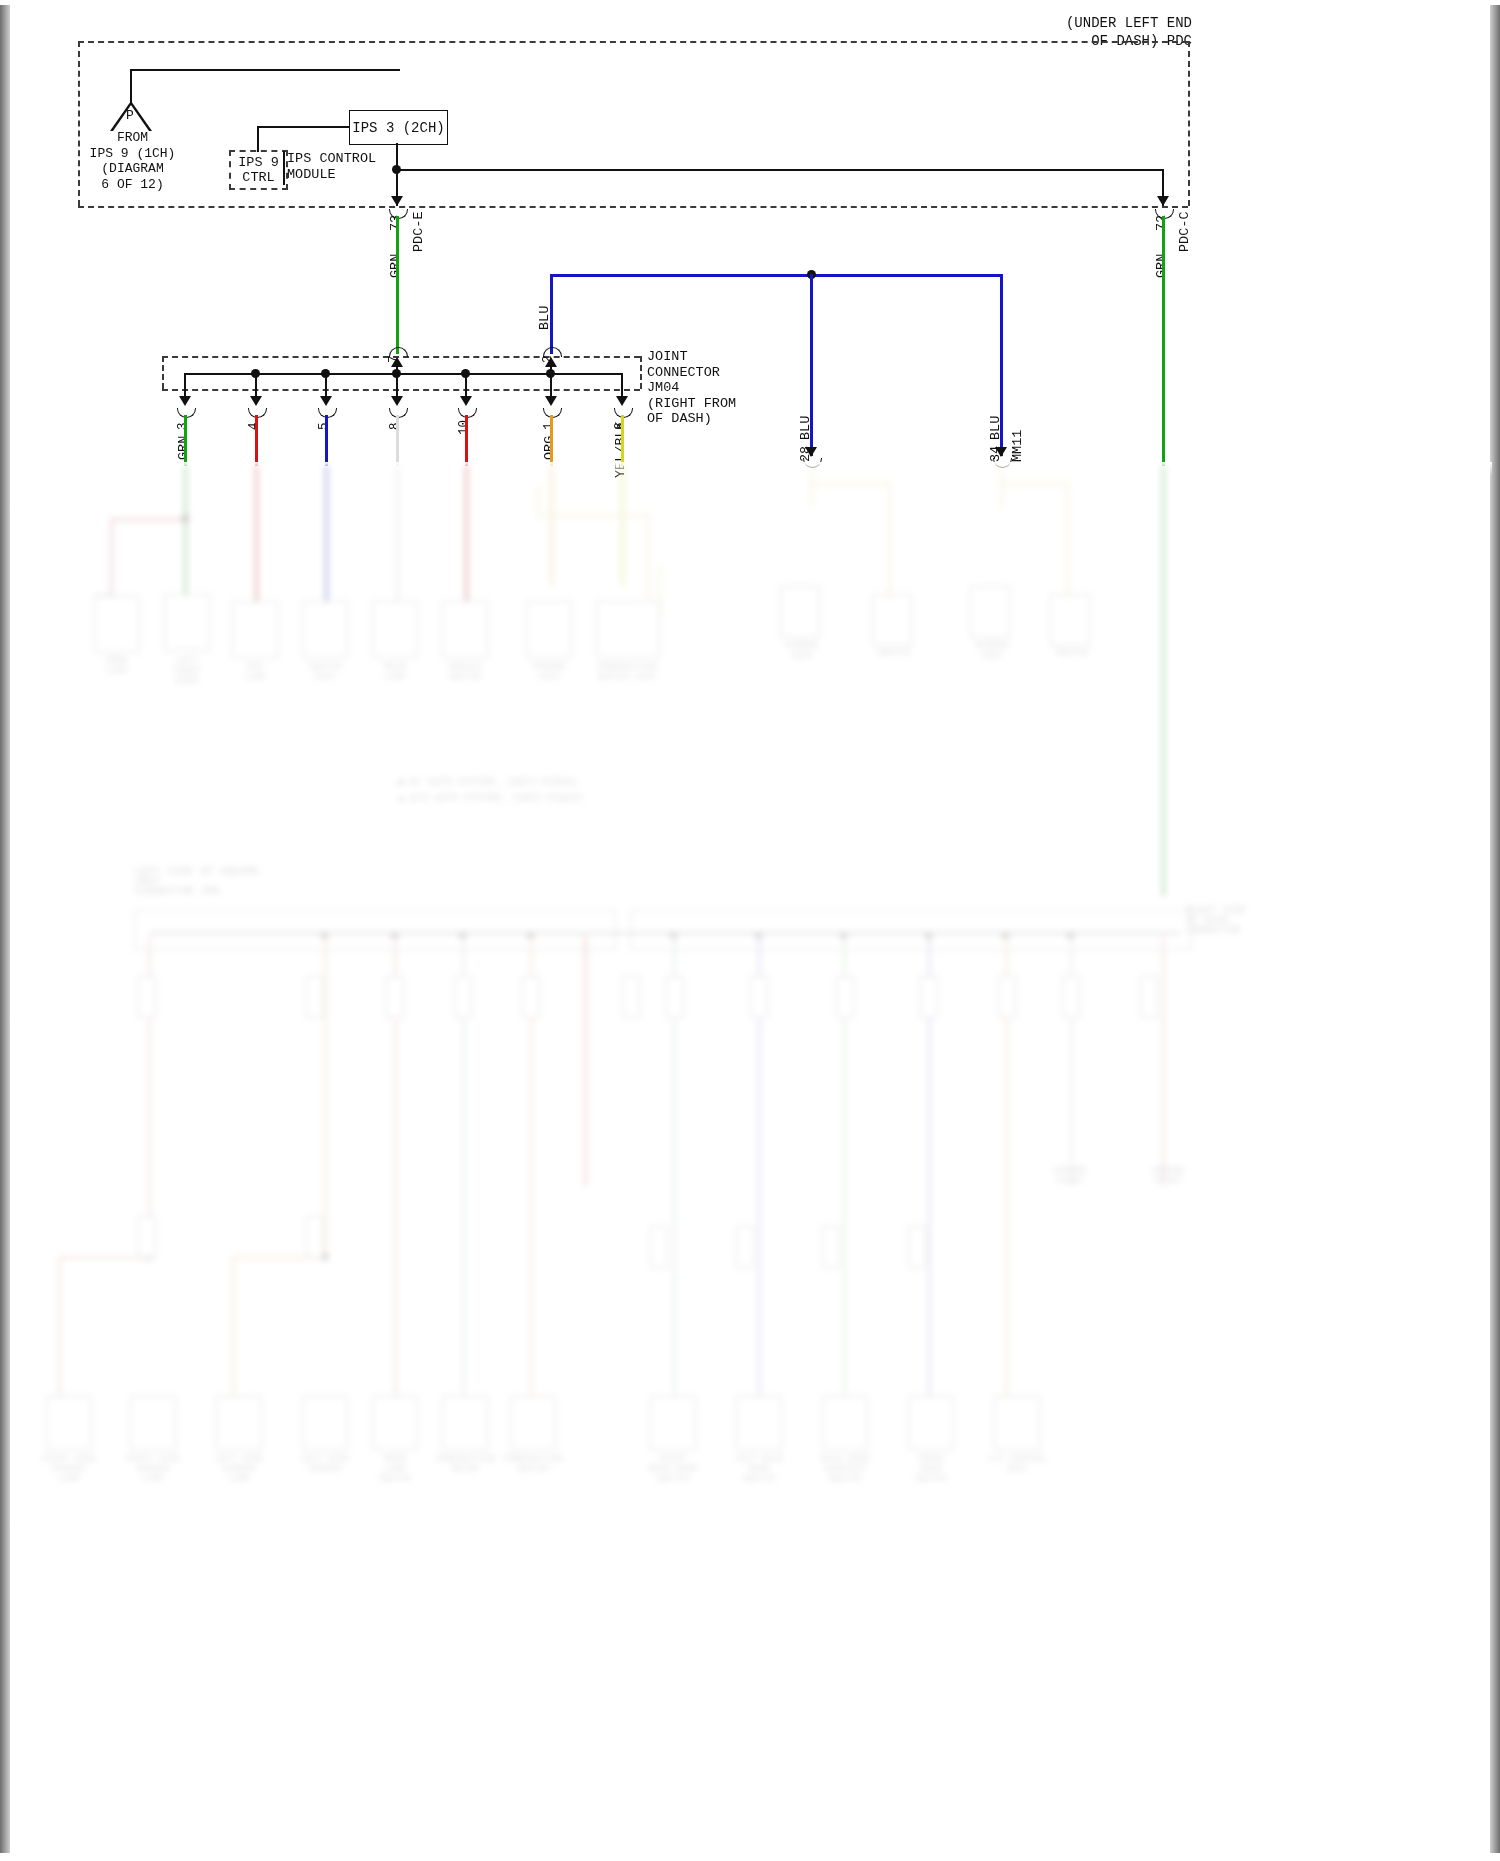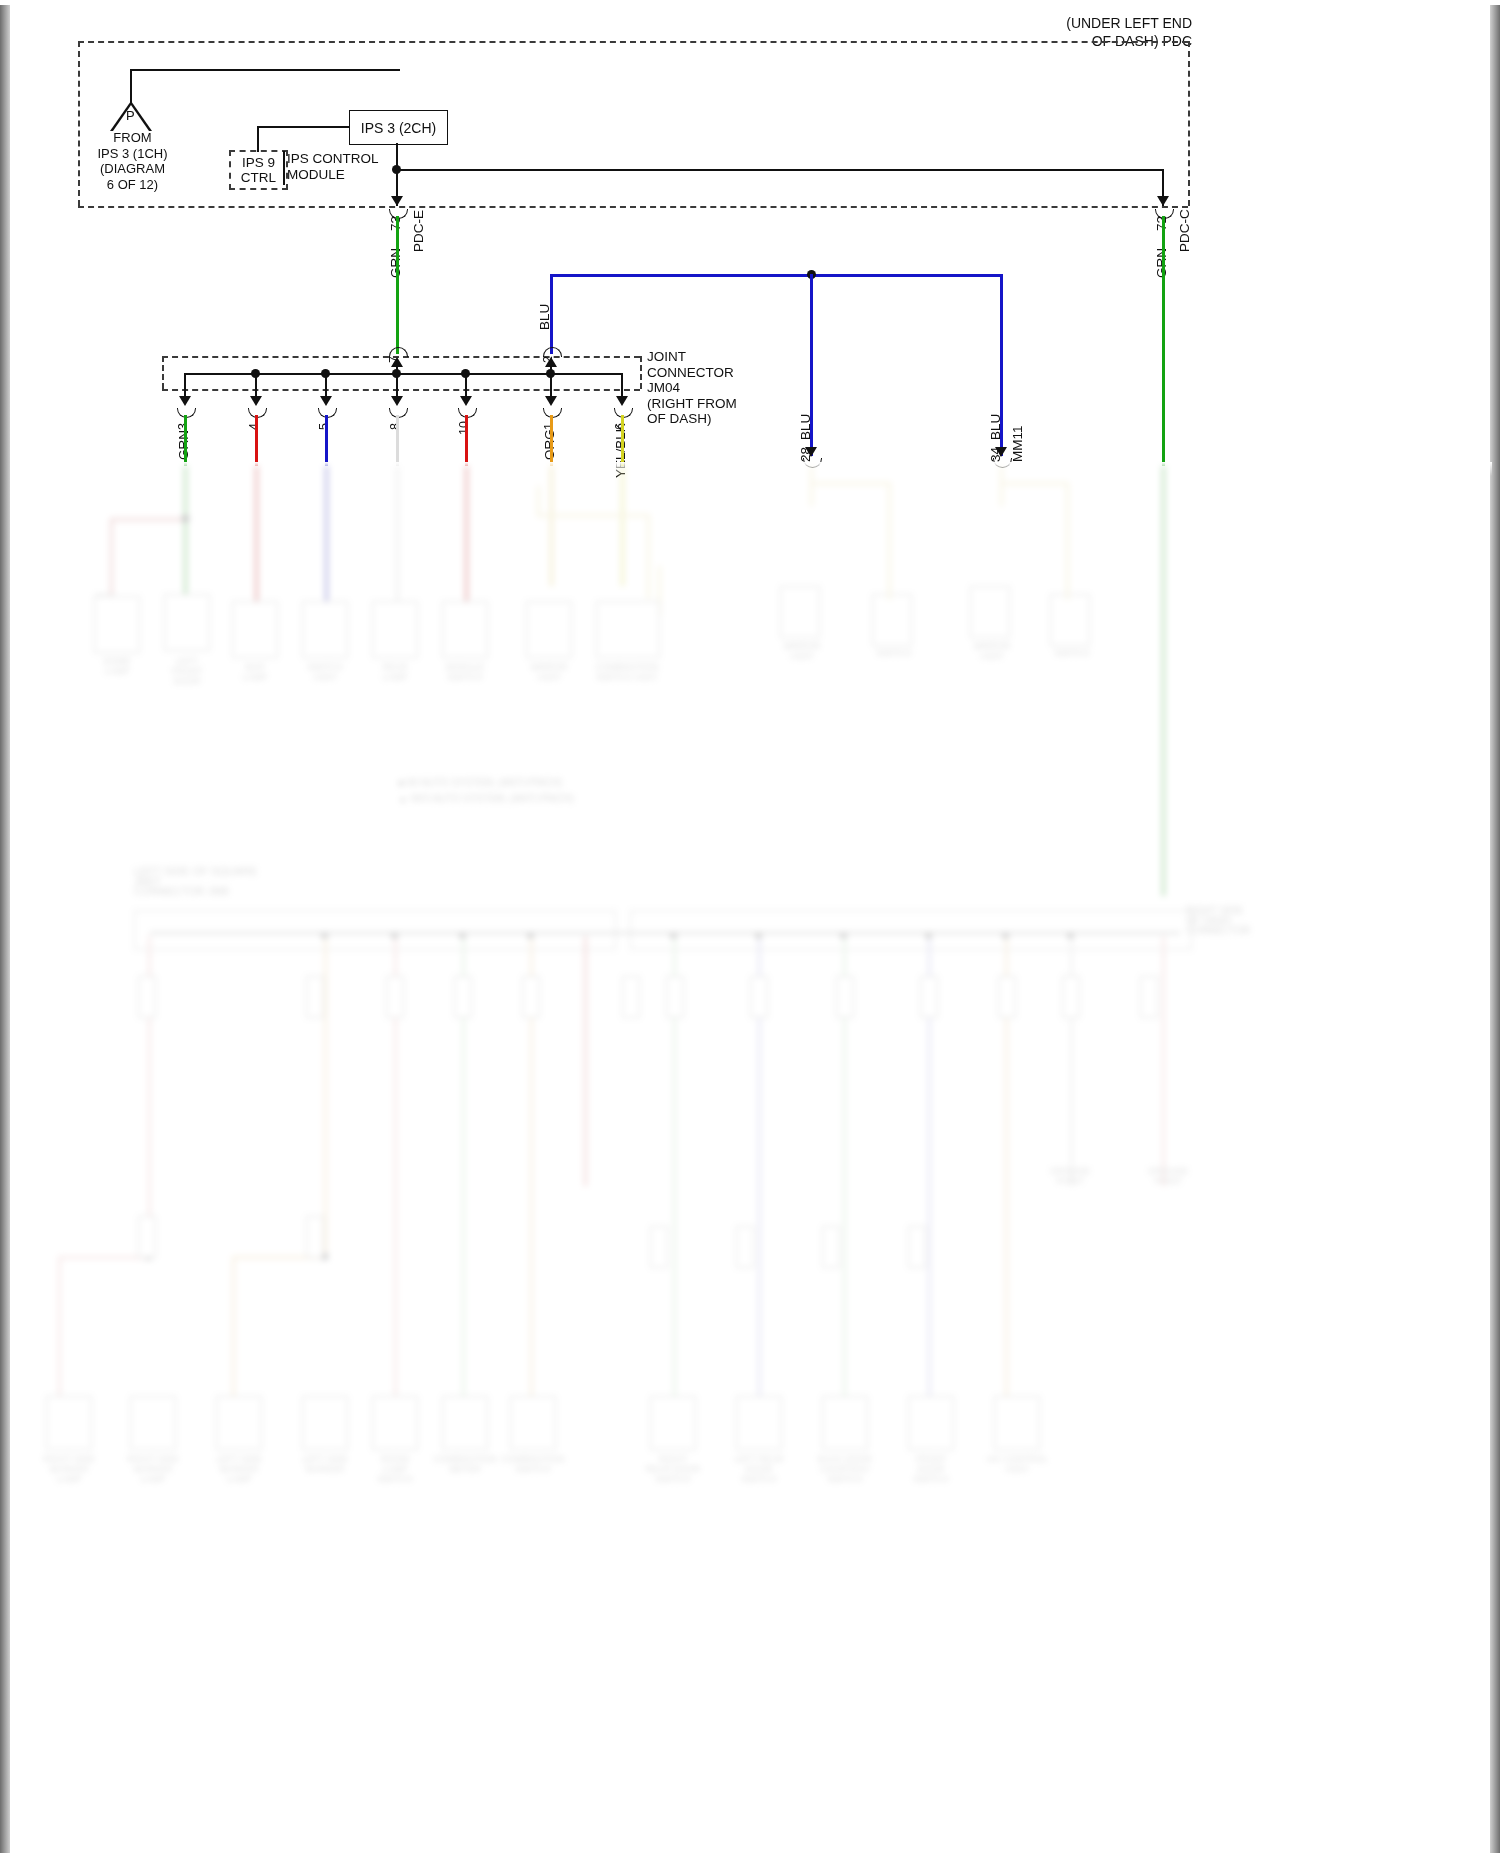--- a/index.html
+++ b/index.html
@@ -13,7 +13,7 @@
   .edge-bottom{position:absolute;left:0;bottom:0;width:1500px;height:8px;background:#ffffff;}
 
   
-  .sheet{position:absolute;left:10px;top:0;width:1482px;height:1861px;}
+  .sheet{position:absolute;left:10px;top:0;width:1482px;height:1861px;font-family:Liberation Mono, monospace;}
 
   
   .wire{position:absolute;background:#111;}

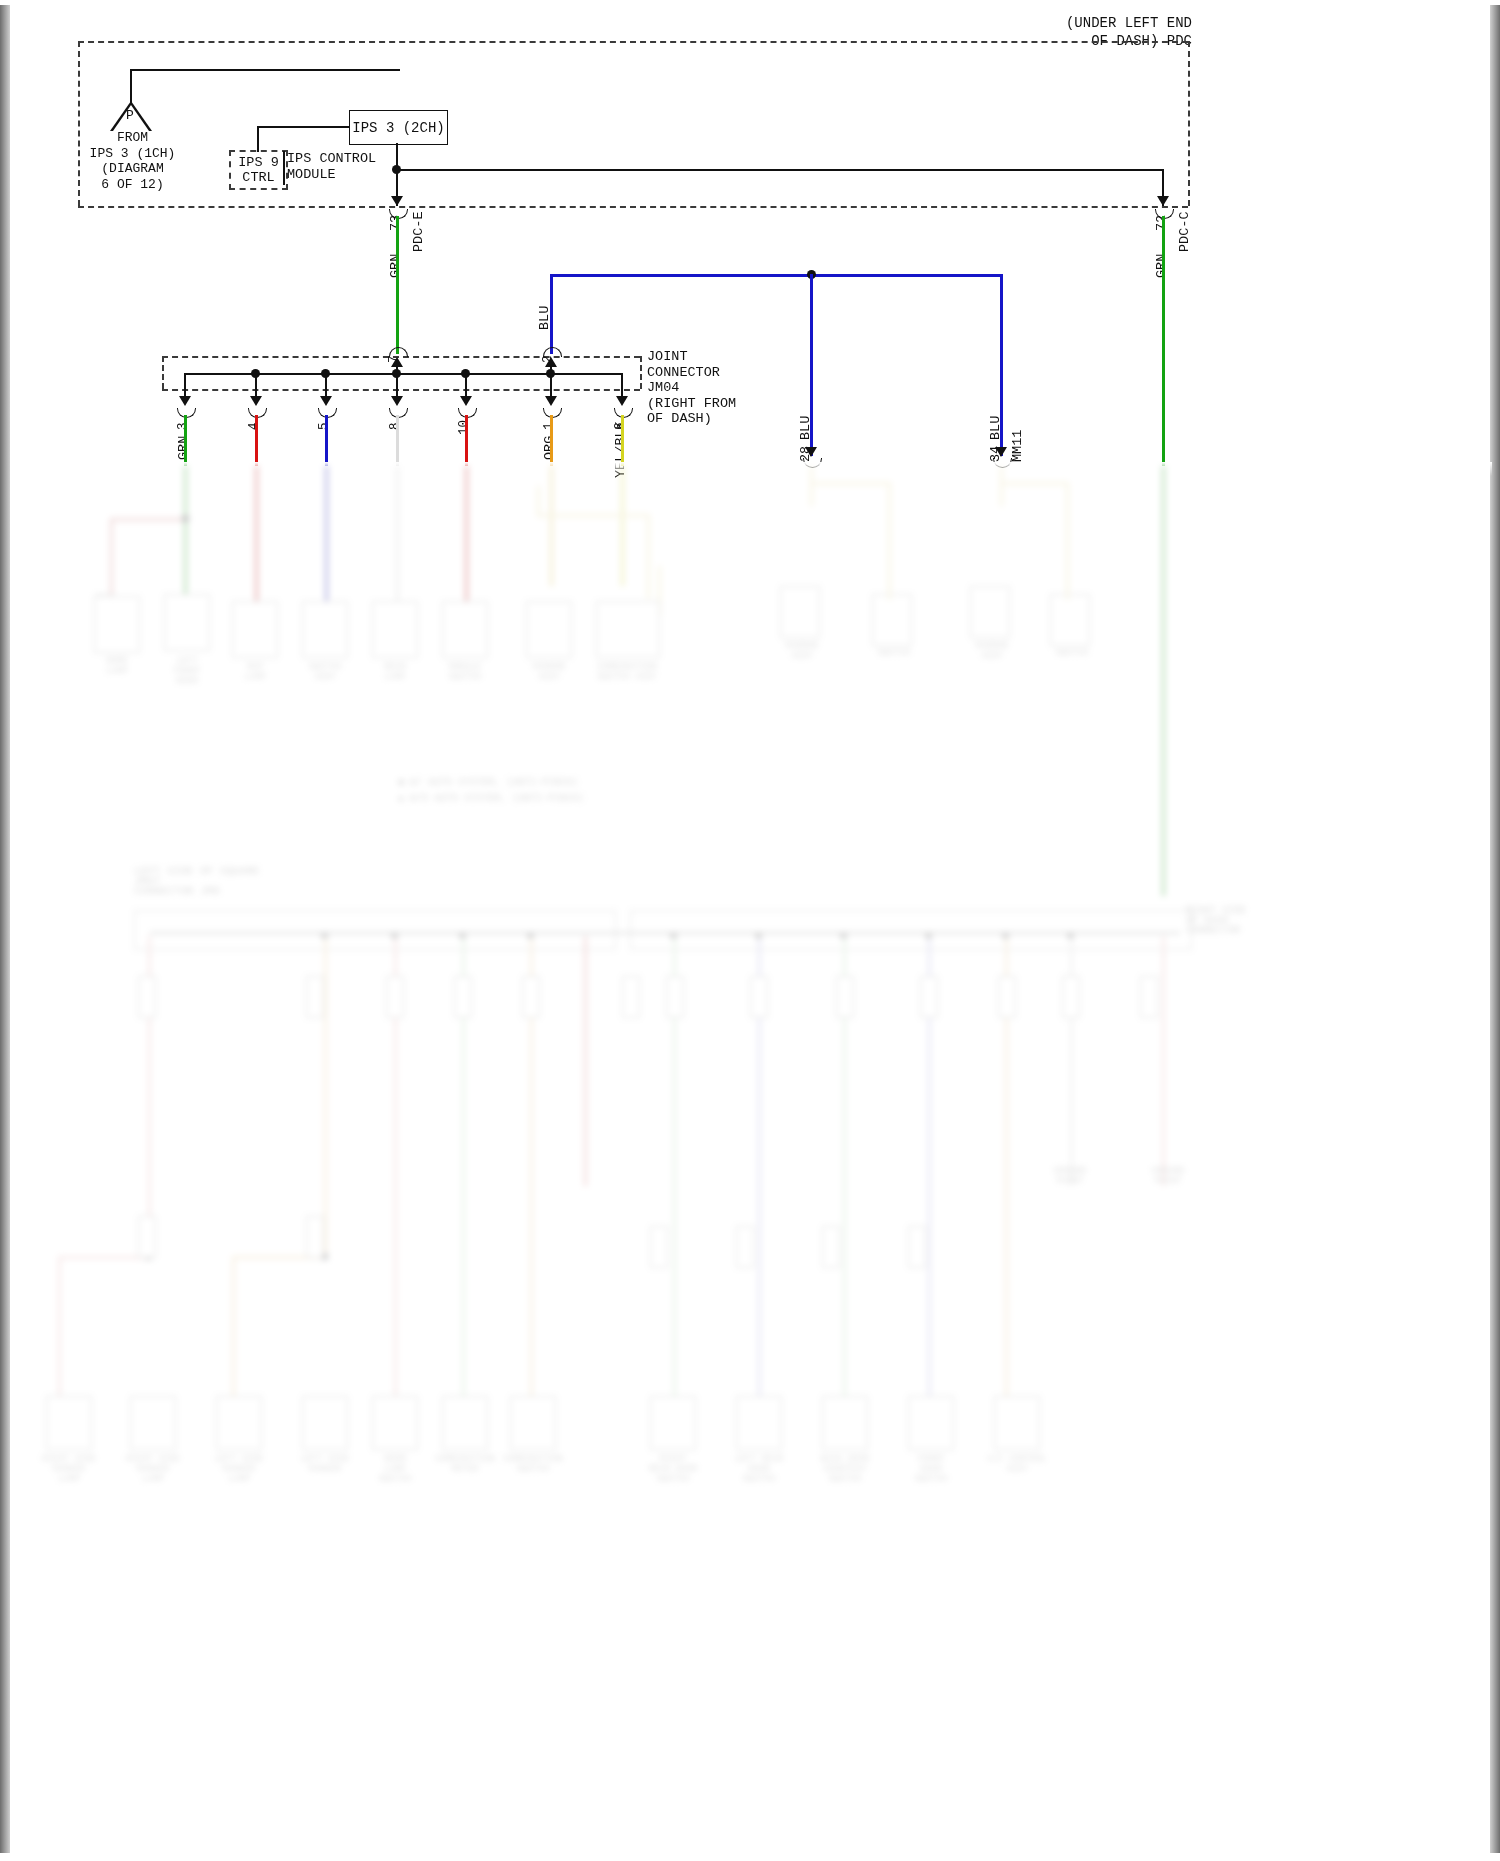--- a/index.html
+++ b/index.html
@@ -92,7 +92,7 @@
     <div class="tri-in" style="left:103px;top:105px;"></div>
     <div class="txt" style="left:116px;top:108px;font-size:13px;">P</div>
     <div class="txt c" style="left:55px;top:130px;width:135px;font-size:13px;line-height:15.5px;">FROM
-IPS 3 (1CH)
+IPS 9 (1CH)
 (DIAGRAM
 6 OF 12)</div>
 

